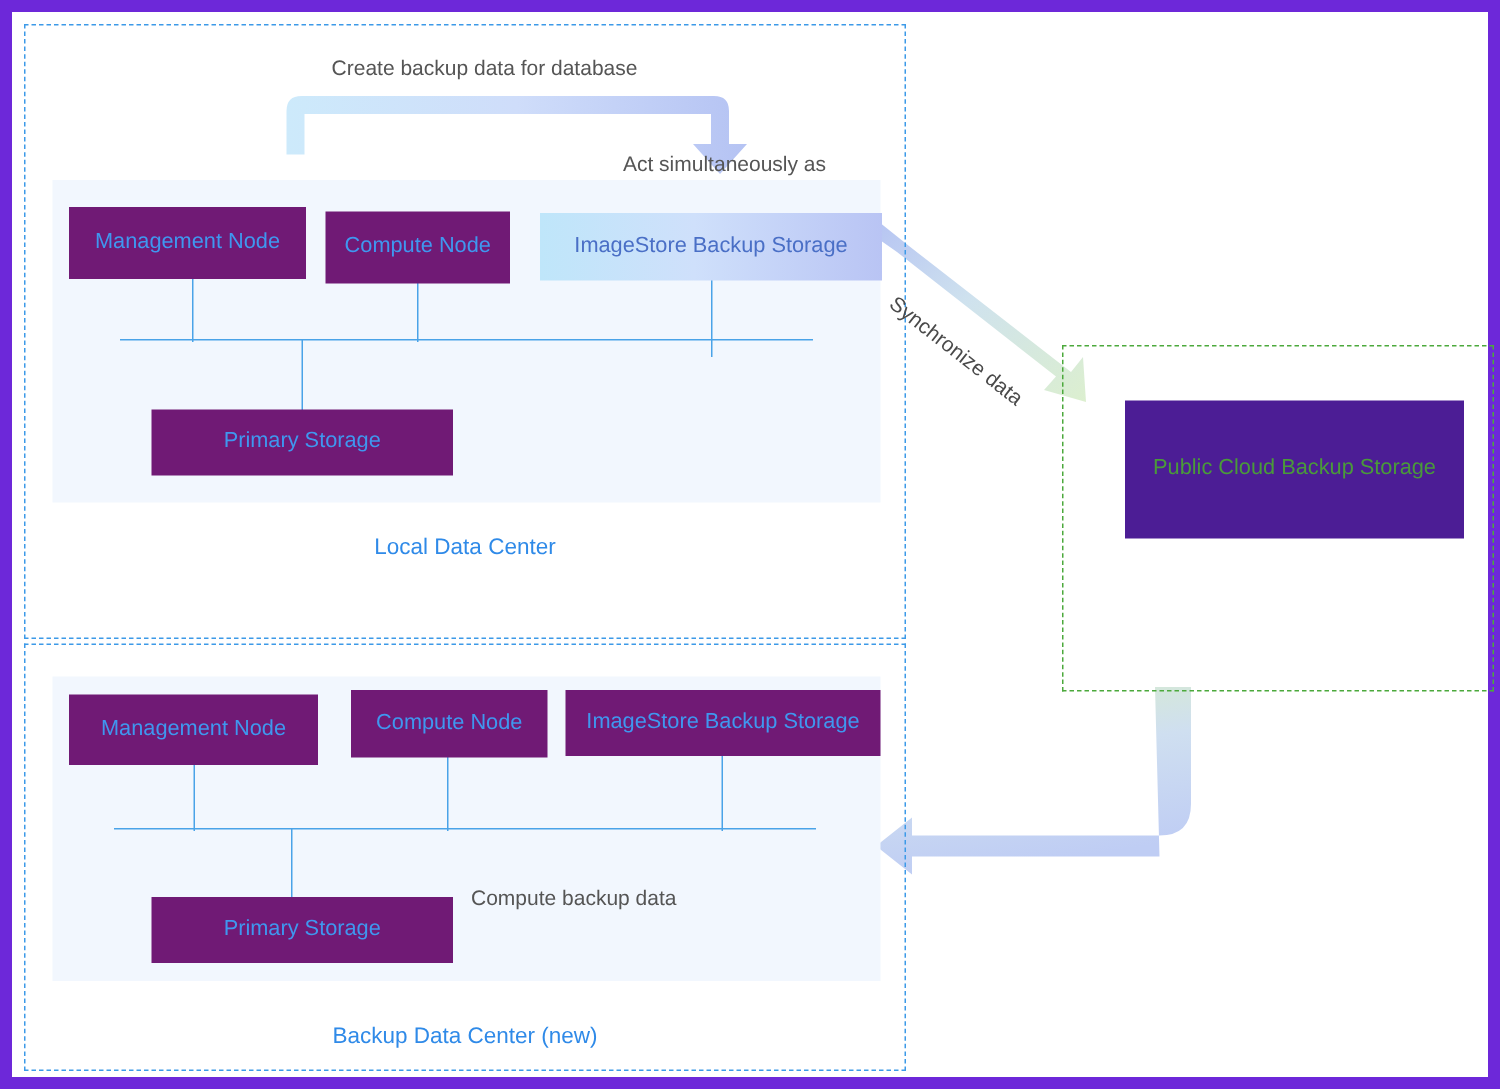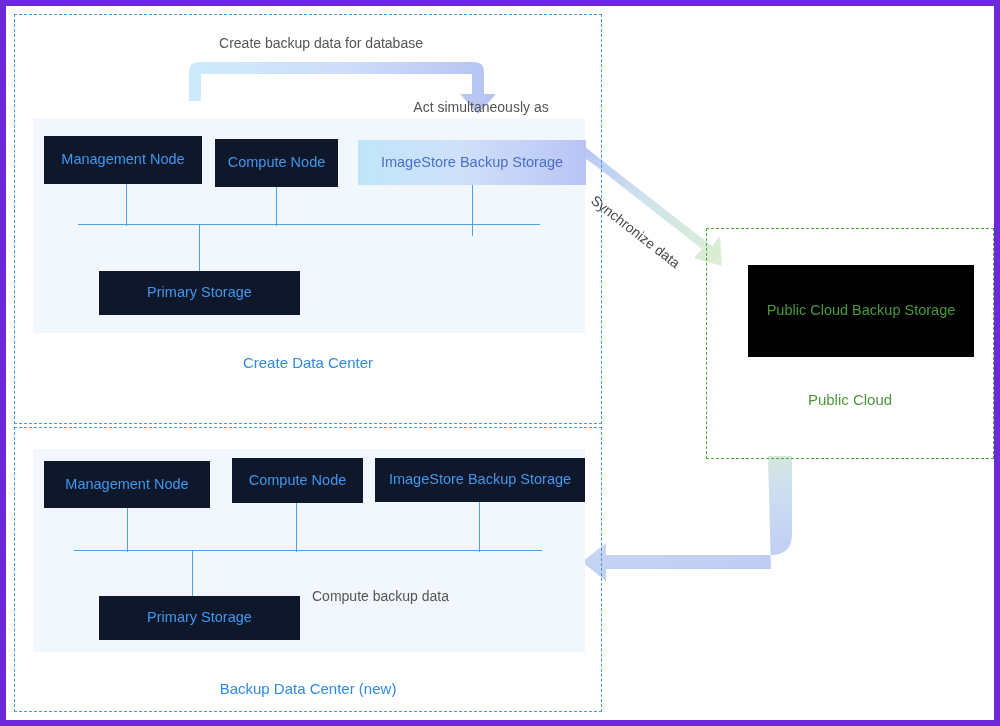--- a/index.html
+++ b/index.html
@@ -15,7 +15,7 @@
     position: relative;
     width: 1000px; height: 726px;
     box-sizing: border-box;
-    border: 6px solid #6d28d9;
+    border: 8px solid #6d28d9;
     background: #ffffff;
   }
   #canvas {

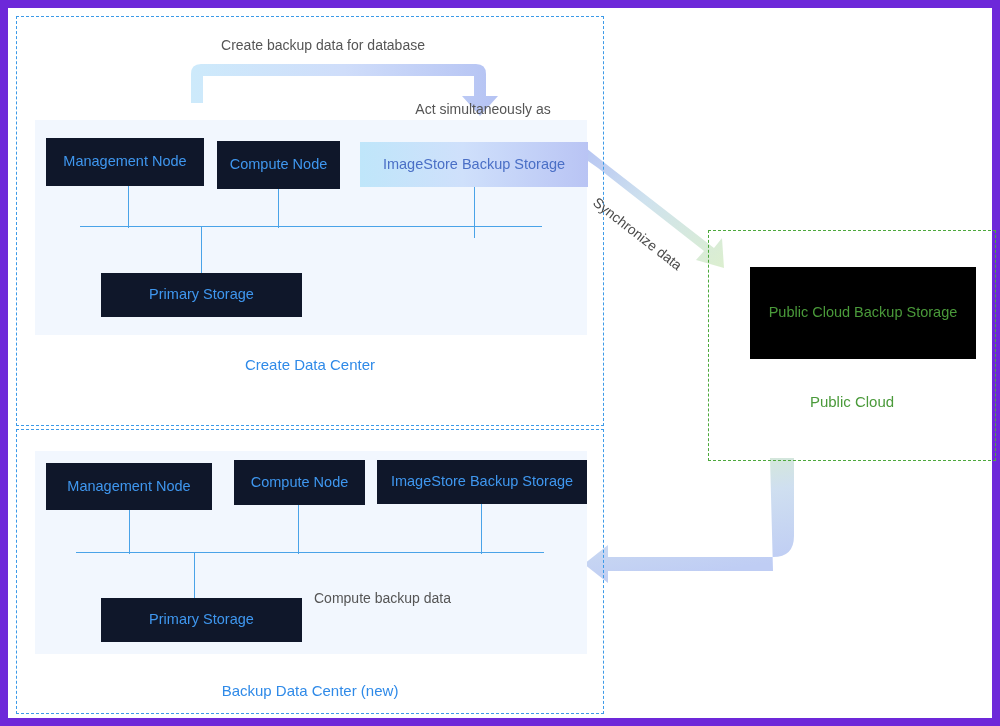--- a/index.html
+++ b/index.html
@@ -47,7 +47,7 @@
   
   .node {
     position: absolute;
-    background: #0f172a;
+    background: #701a75;
     color: #3f97ef;
     font-size: 14.5px;
     display: flex;

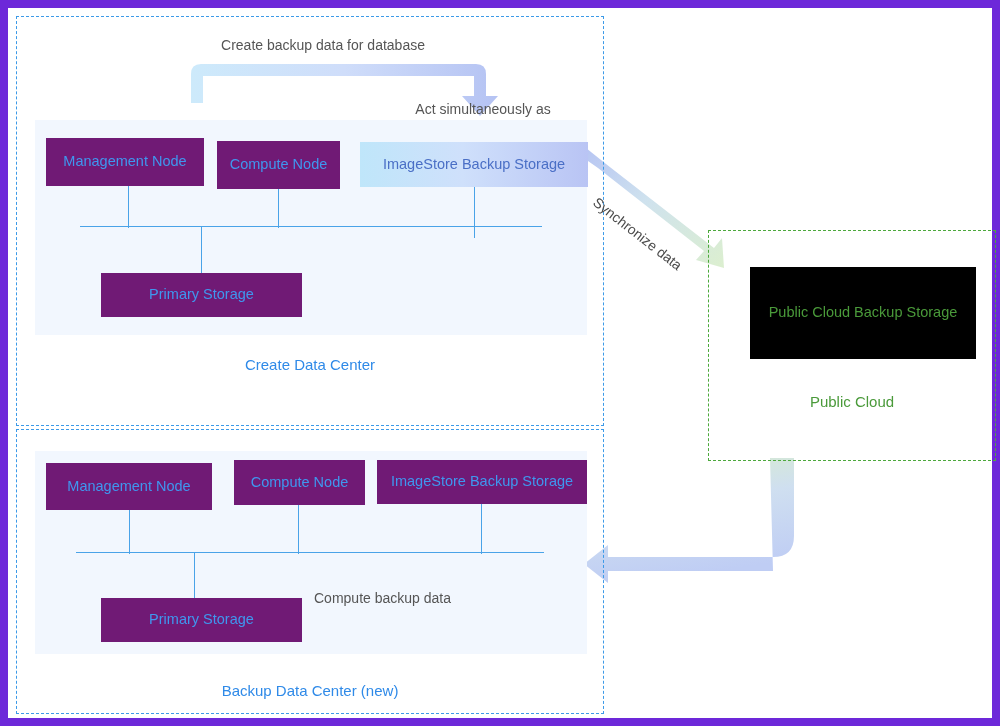--- a/index.html
+++ b/index.html
@@ -61,7 +61,7 @@
     color: #4a6fc6;
   }
   .node.green {
-    background: #000000;
+    background: #4c1d95;
     color: #4a9a3a;
   }
 

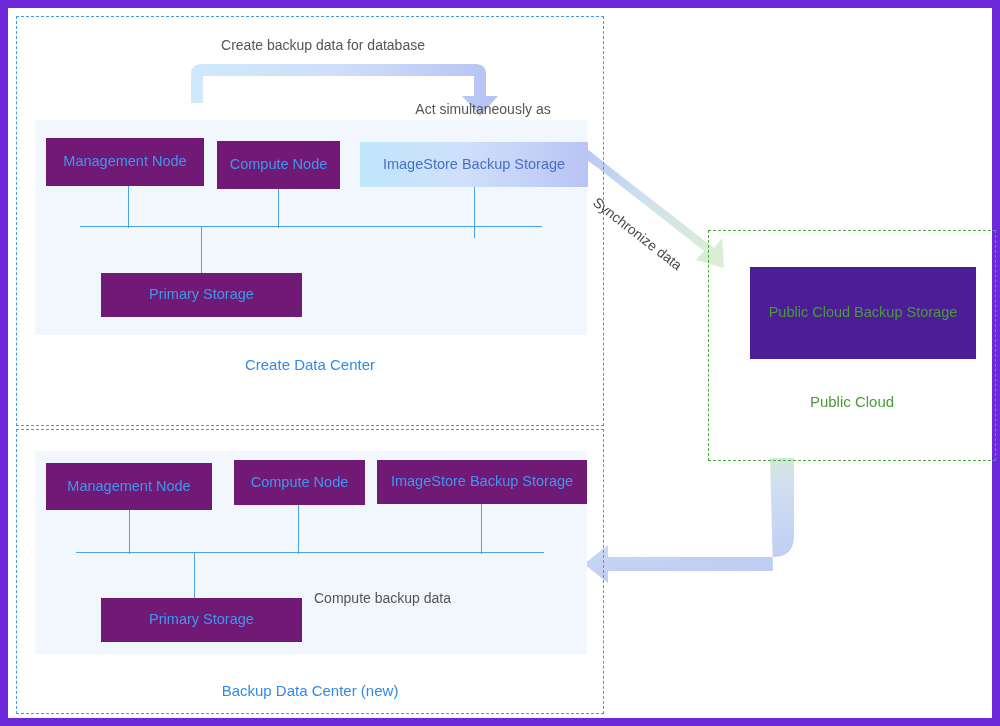--- a/index.html
+++ b/index.html
@@ -196,7 +196,7 @@
       <span>Primary Storage</span>
     </div>
 
-    <div class="caption" style="left:8px; top:348px; width:588px;">Create Data Center</div>
+    <div class="caption" style="left:8px; top:348px; width:588px;">Local Data Center</div>
 
     <div class="rot" style="left:592px; top:186px; transform: rotate(38deg);">Synchronize data</div>
 

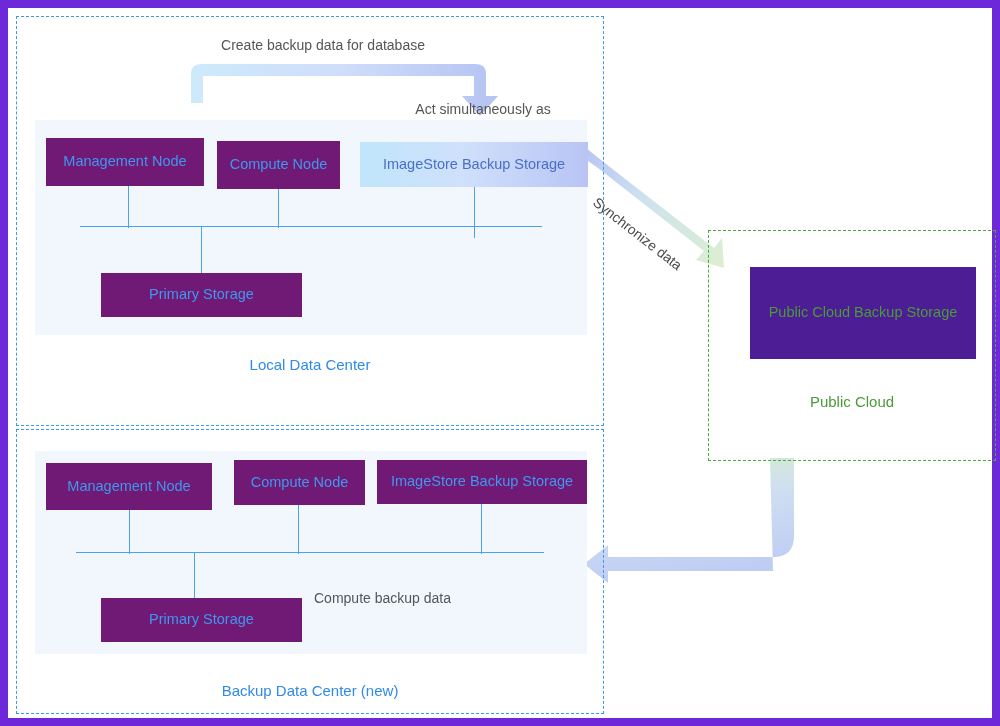--- a/index.html
+++ b/index.html
@@ -206,7 +206,6 @@
       <span>Public Cloud Backup Storage</span>
     </div>
 
-    <div class="caption green" style="left:700px; top:385px; width:288px;">Public Cloud</div>
 
     <div class="dc-box" style="left:8px; top:421px; width:588px; height:285px;"></div>
 

